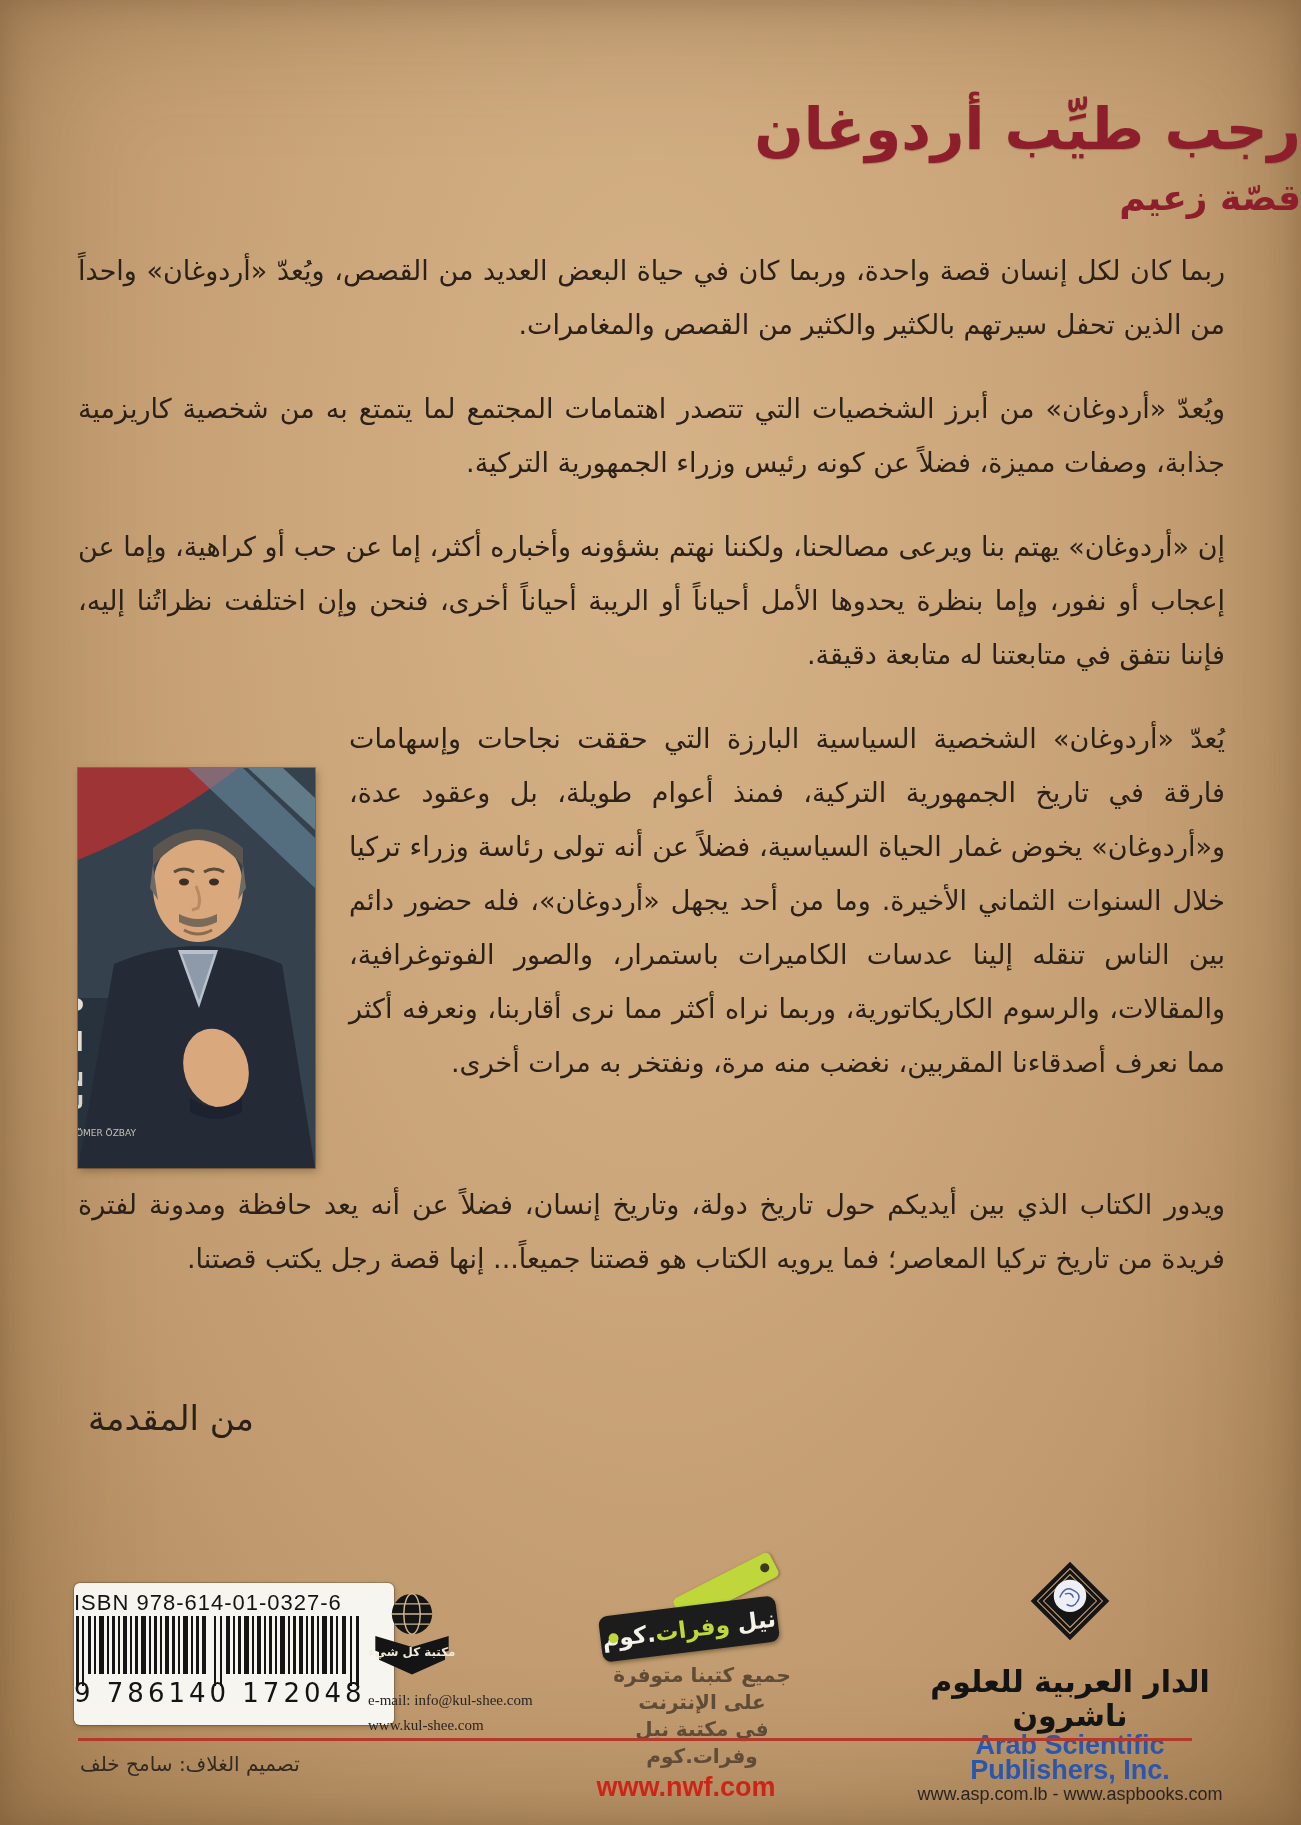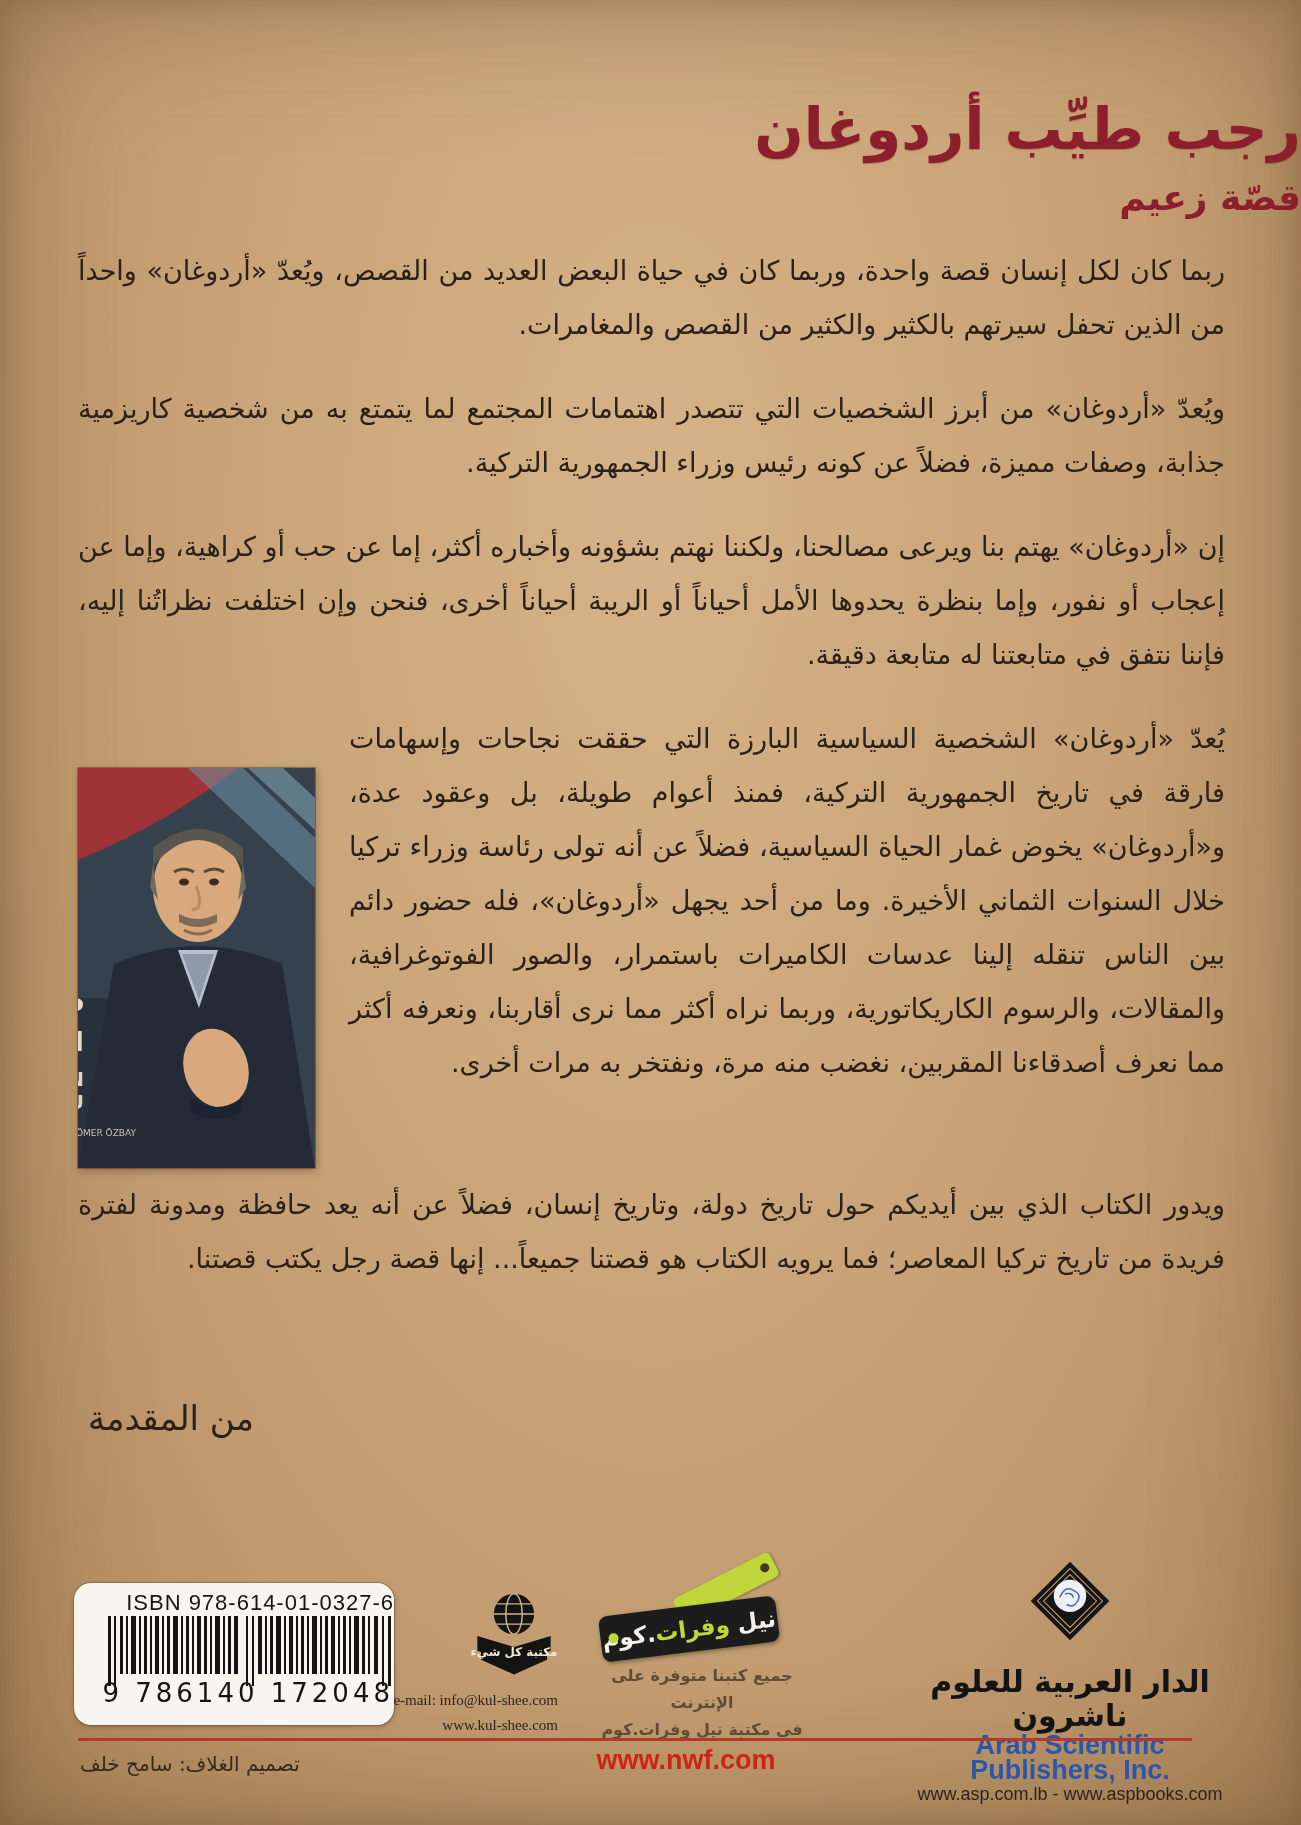--- a/index.html
+++ b/index.html
@@ -45,9 +45,9 @@
   
   .barcode-box{
     position:absolute; left:74px; top:1583px; width:320px; height:142px;
-    background:#f7f5f0; border-radius:17px;
+    background:#f7f5f0; border-radius:6px;
     box-shadow:0 0 0 1px rgba(0,0,0,.18), 1px 2px 5px rgba(60,35,15,.3);
-    text-align:right; direction:ltr; overflow:hidden;
+    text-align:left; direction:ltr; overflow:hidden;
   }
   .isbn-label{
     font-family:"Liberation Sans", sans-serif;

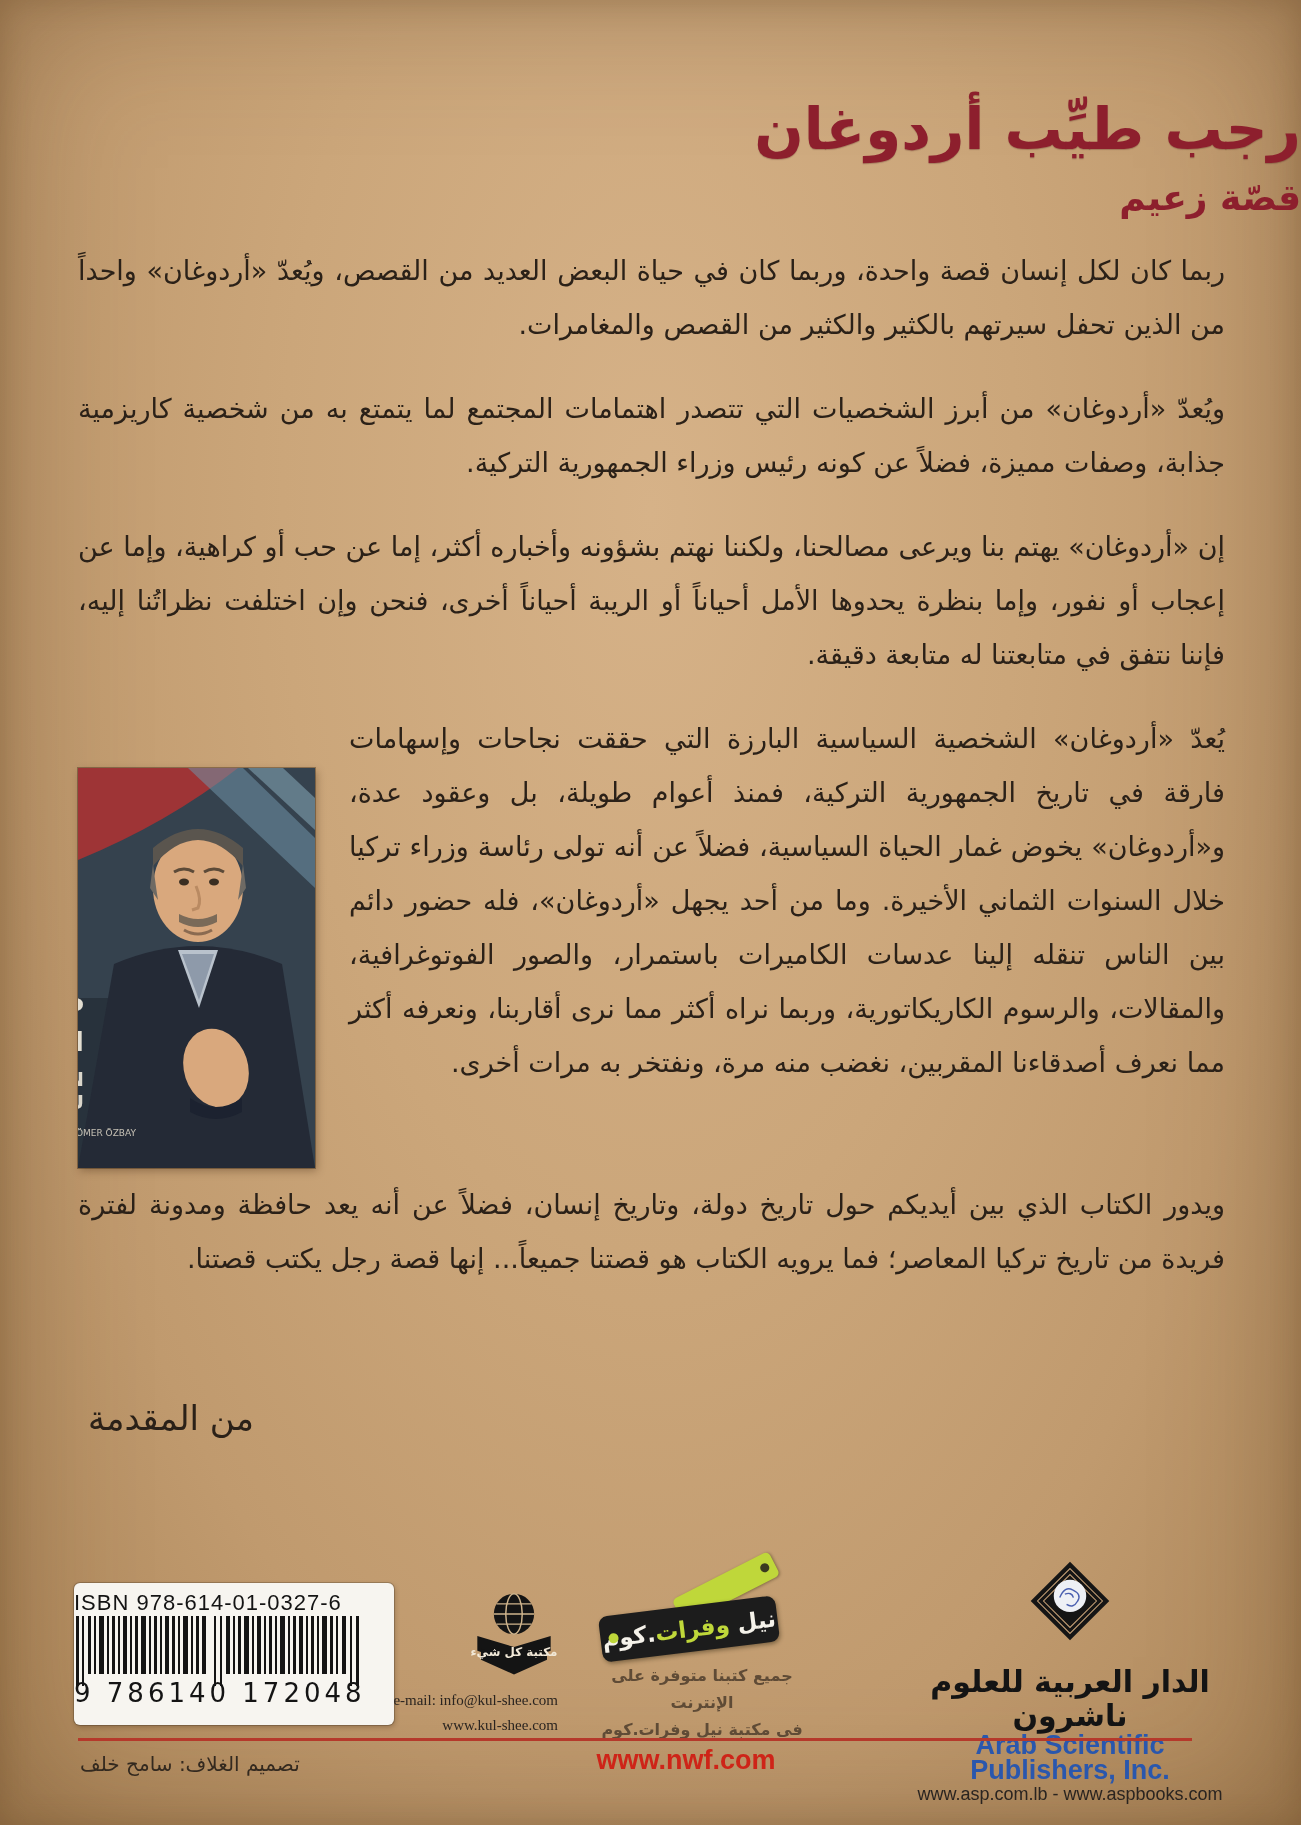--- a/index.html
+++ b/index.html
@@ -58,7 +58,7 @@
     font-size:26px; color:#141414; letter-spacing:4px; margin-top:-14px;
   }
   .kulshee{
-    position:absolute; left:368px; top:1590px; width:190px; text-align:right; direction:ltr;
+    position:absolute; left:368px; top:1590px; width:190px; text-align:left; direction:ltr;
   }
   .kulshee-contact{
     font-family:"Liberation Serif", serif;

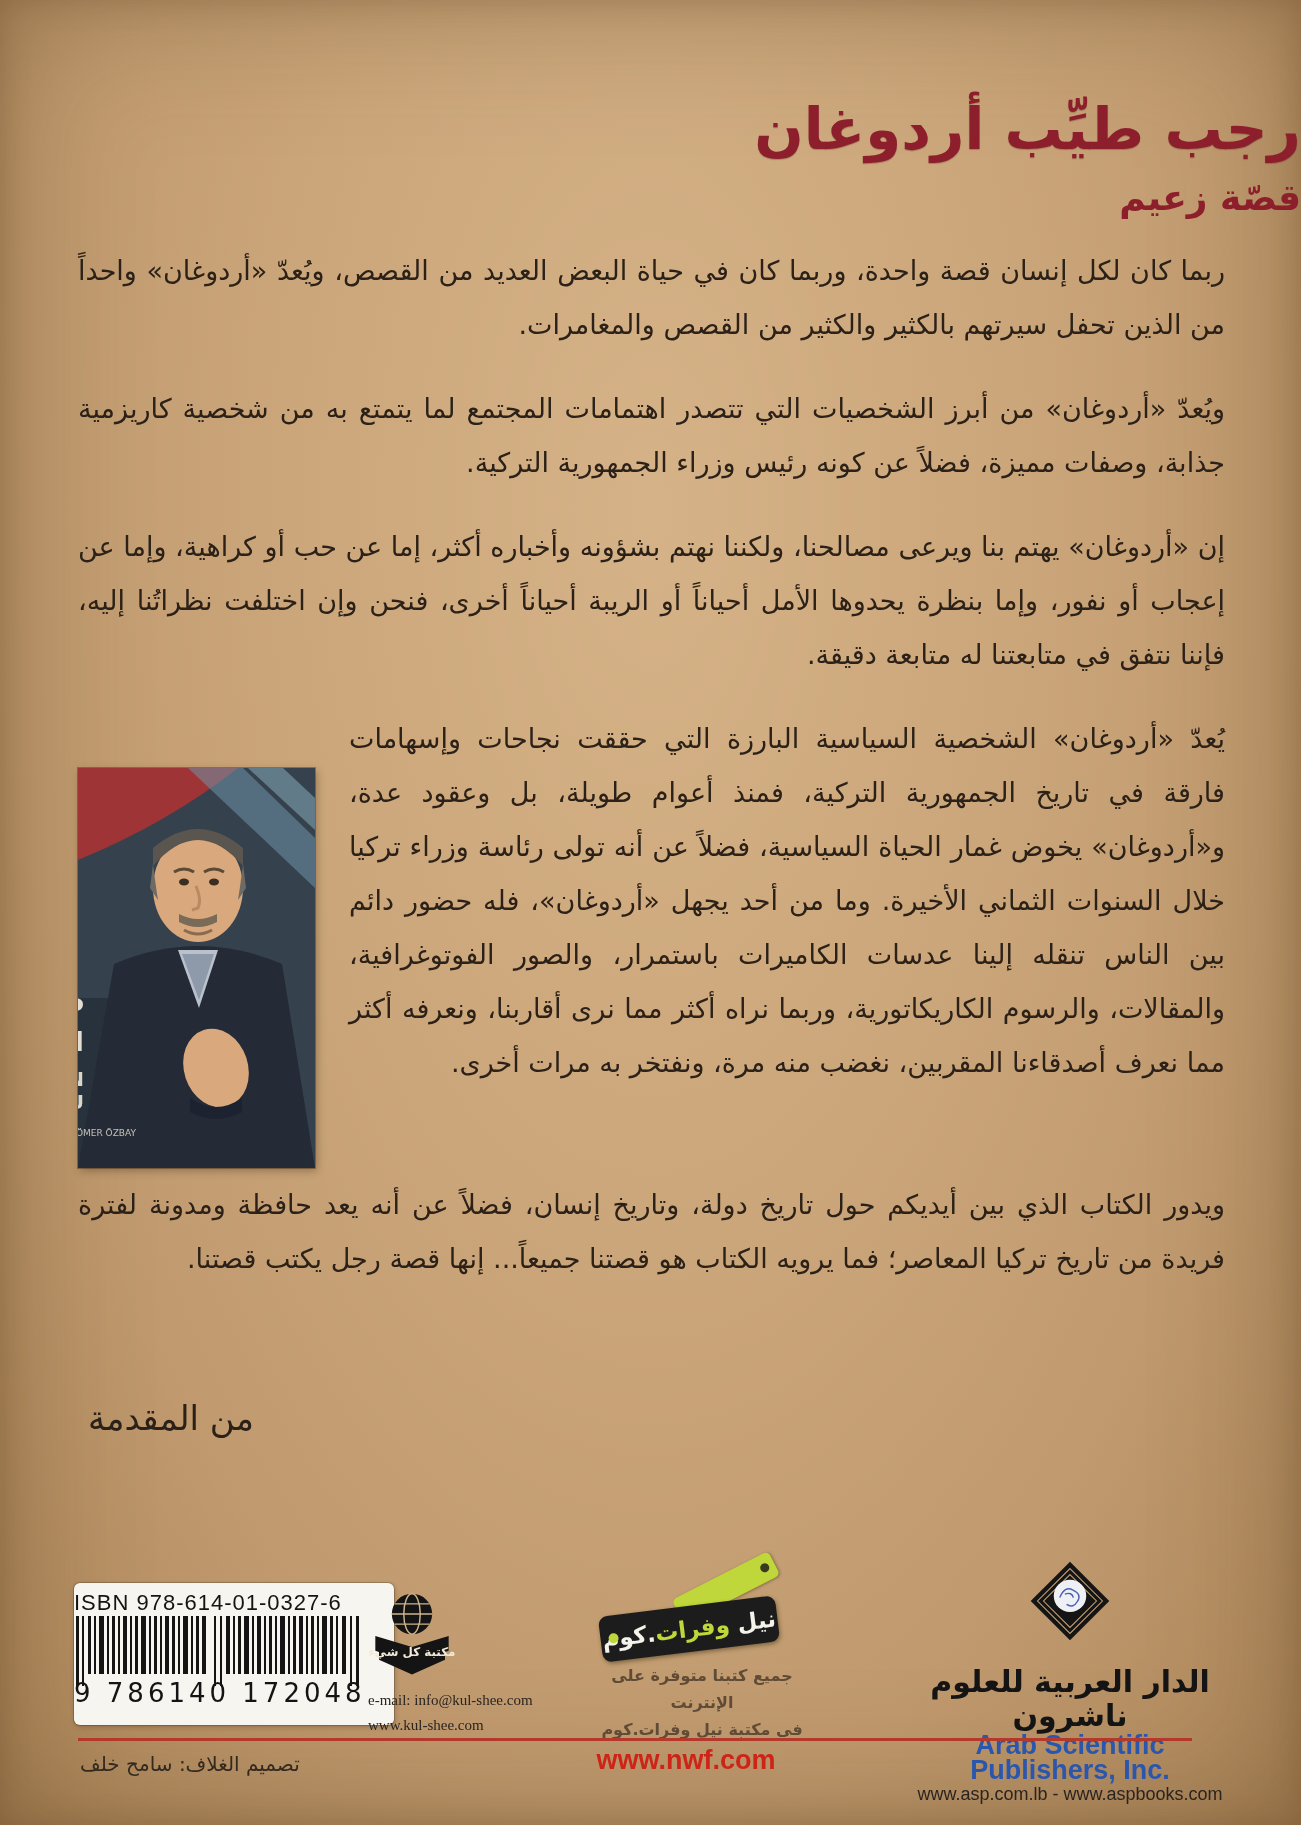--- a/index.html
+++ b/index.html
@@ -88,7 +88,7 @@
     content:""; position:absolute; left:8px; top:18px; width:10px; height:10px;
     border-radius:50%; background:#bfd73a;
   }
-  .nwf-line{ font-size:16px; font-weight:bold; color:#5f4b36; line-height:27px;margin-left:32px; }
+  .nwf-line{ font-size:20px; font-weight:bold; color:#5f4b36; line-height:27px;margin-left:32px; }
   .nwf-url{
     font-family:"Liberation Sans", sans-serif; direction:ltr;
     font-size:27px; font-weight:bold; color:#ce2418; margin-top:2px;

